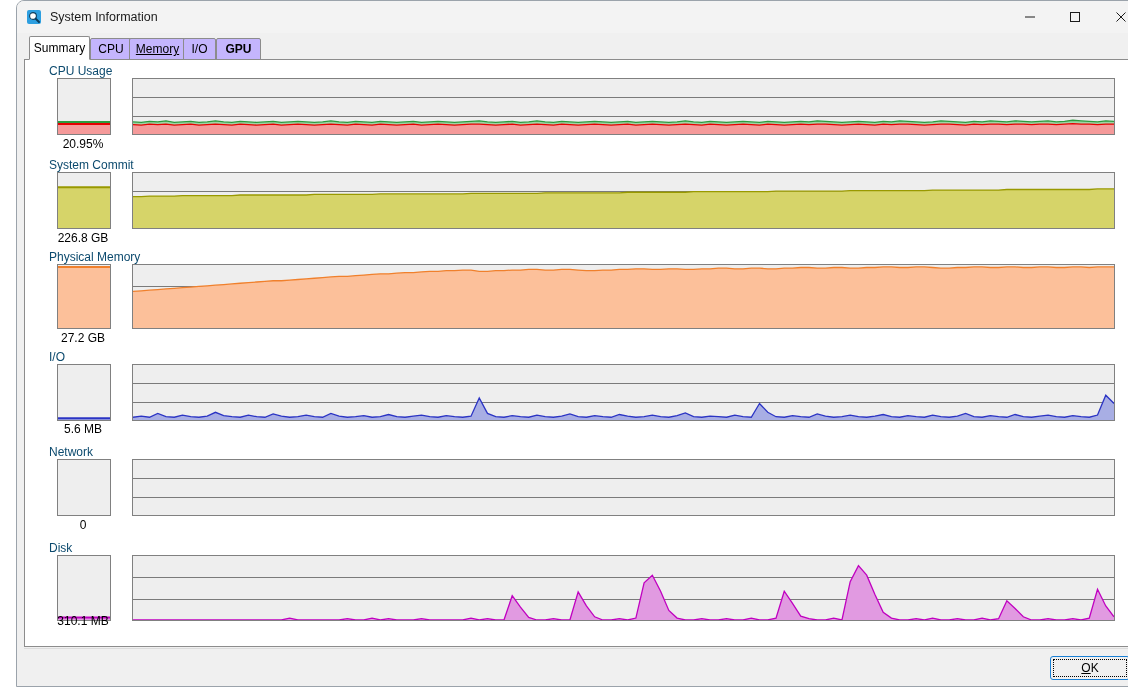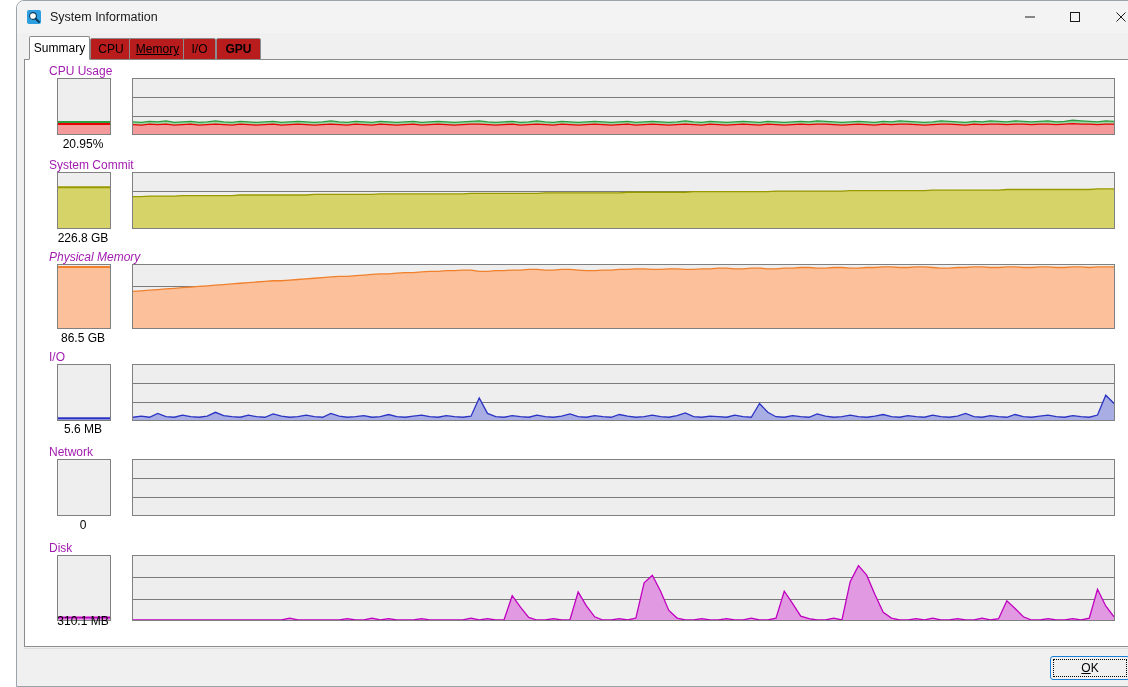--- a/index.html
+++ b/index.html
@@ -72,7 +72,7 @@
     height: 22px;
     box-sizing: border-box;
     border: 1px solid #8c8c8c;
-    background: #b91c1c;
+    background: #c4b5fd;
     font-size: 12px;
     line-height: 20px;
     text-align: center;

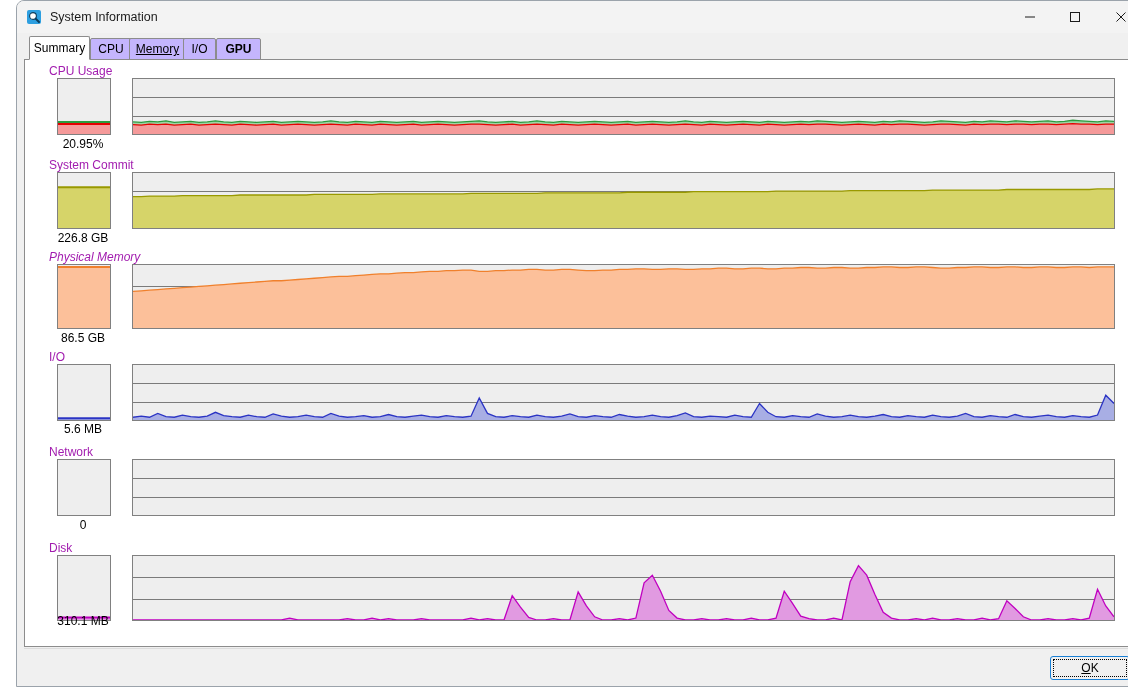--- a/index.html
+++ b/index.html
@@ -103,7 +103,7 @@
   .row-label {
     position: absolute;
     font-size: 12px;
-    color: #a21caf;
+    color: #0c4a6e;
     white-space: nowrap;
   }
   .thumb {

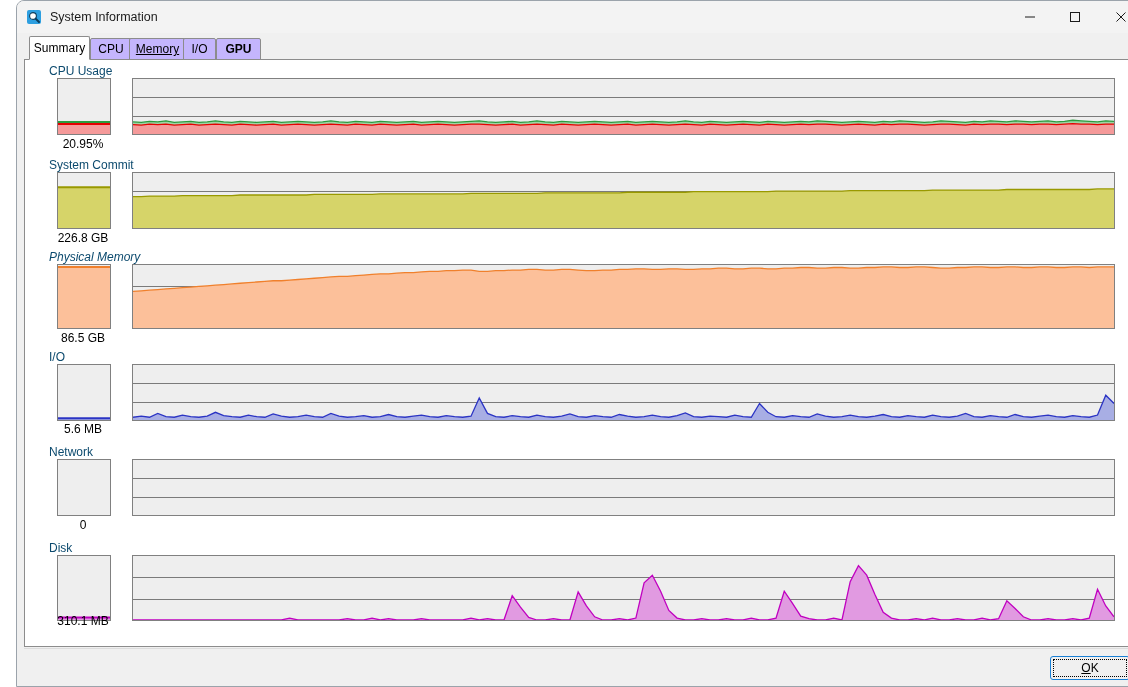--- a/index.html
+++ b/index.html
@@ -245,7 +245,7 @@
           <path d="M0.00 23.65 L8.24 23.65 L16.49 23.10 L24.73 23.10 L32.97 23.10 L41.22 23.10 L49.46 22.55 L57.71 22.55 L65.95 22.55 L74.19 22.55 L82.44 22.55 L90.68 22.55 L98.92 22.55 L107.17 22.00 L115.41 22.00 L123.66 22.00 L131.90 22.00 L140.14 22.00 L148.39 22.00 L156.63 22.00 L164.87 22.00 L173.12 22.00 L181.36 21.45 L189.61 21.45 L197.85 21.45 L206.09 21.45 L214.34 21.45 L222.58 21.45 L230.82 21.45 L239.07 21.45 L247.31 20.90 L255.55 20.90 L263.80 20.90 L272.04 20.90 L280.29 20.90 L288.53 20.90 L296.77 20.90 L305.02 20.90 L313.26 20.90 L321.50 20.90 L329.75 20.90 L337.99 20.35 L346.24 20.35 L354.48 20.35 L362.72 20.35 L370.97 20.35 L379.21 20.35 L387.45 20.35 L395.70 20.35 L403.94 20.35 L412.18 19.80 L420.43 19.80 L428.67 19.80 L436.92 19.80 L445.16 19.80 L453.40 19.80 L461.65 19.80 L469.89 19.80 L478.13 19.80 L486.38 19.80 L494.62 19.25 L502.87 19.25 L511.11 19.25 L519.35 19.25 L527.60 19.25 L535.84 19.25 L544.08 19.25 L552.33 19.25 L560.57 18.70 L568.82 18.70 L577.06 18.70 L585.30 18.70 L593.55 18.70 L601.79 18.70 L610.03 18.70 L618.28 18.70 L626.52 18.70 L634.76 18.70 L643.01 18.15 L651.25 18.15 L659.50 18.15 L667.74 18.15 L675.98 18.15 L684.23 18.15 L692.47 18.15 L700.71 18.15 L708.96 18.15 L717.20 17.60 L725.45 17.60 L733.69 17.60 L741.93 17.60 L750.18 17.60 L758.42 17.60 L766.66 17.60 L774.91 17.60 L783.15 17.60 L791.39 17.60 L799.64 17.05 L807.88 17.05 L816.13 17.05 L824.37 17.05 L832.61 17.05 L840.86 17.05 L849.10 17.05 L857.34 17.05 L865.59 17.05 L873.83 16.50 L882.08 16.50 L890.32 16.50 L898.56 16.50 L906.81 16.50 L915.05 16.50 L923.29 16.50 L931.54 16.50 L939.78 16.50 L948.03 16.50 L956.27 16.50 L964.51 15.95 L972.76 15.95 L981.00 15.95" fill="none" stroke="#999900" stroke-width="1.3"></path>
         </svg>
       </div>
-      <div class="row-label" style="left: 32px; top: 249px; font-style: italic;">Physical Memory</div>
+      <div class="row-label" style="left: 32px; top: 249px;">Physical Memory</div>
       <div class="thumb" style="left: 40px; top: 263px; height: 65px;">
         <svg width="52" height="63" viewBox="0 0 52 63">
           <rect x="0" y="1.8900000000000006" width="52" height="61.11" fill="#fcc09a"></rect>

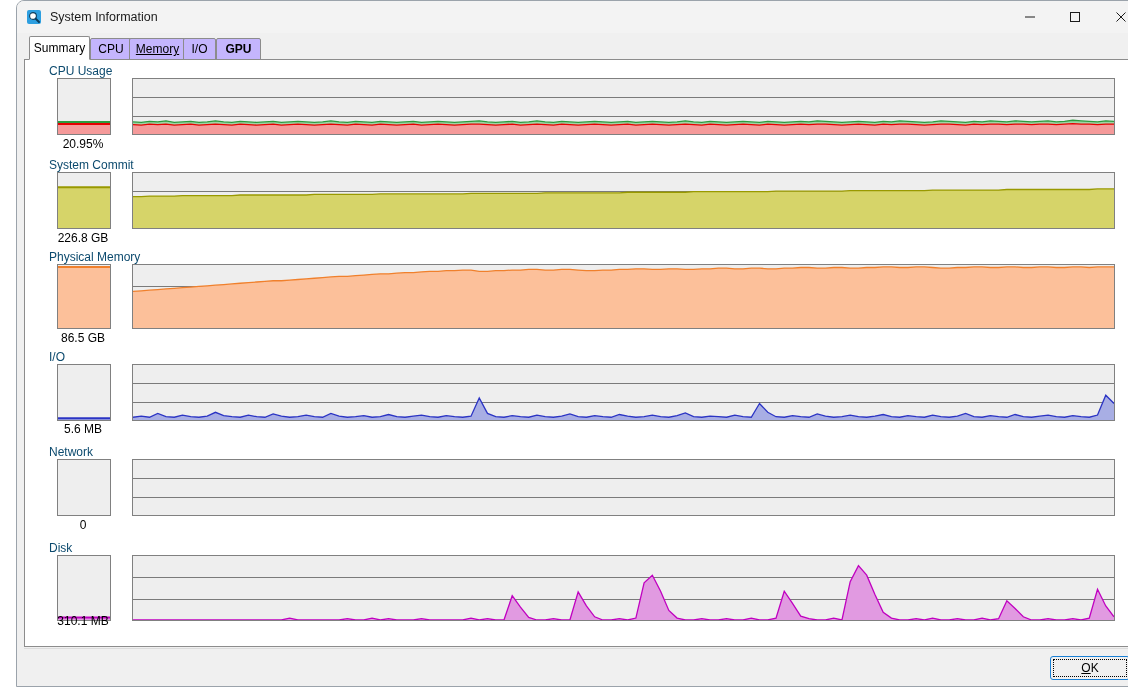--- a/index.html
+++ b/index.html
@@ -252,7 +252,7 @@
           <line x1="0" y1="1.8900000000000006" x2="52" y2="1.8900000000000006" stroke="#f0802c" stroke-width="2"></line>
         </svg>
       </div>
-      <div class="thumb-val" style="left: 21px; top: 330px;">86.5 GB</div>
+      <div class="thumb-val" style="left: 21px; top: 330px;">27.2 GB</div>
       <div class="bigplot" style="left: 115px; top: 263px; width: 983px; height: 65px;">
         <svg width="981" height="63" viewBox="0 0 981 63">
           <line x1="0" y1="21.5" x2="981" y2="21.5" stroke="#7a7a7a" stroke-width="1"></line>

